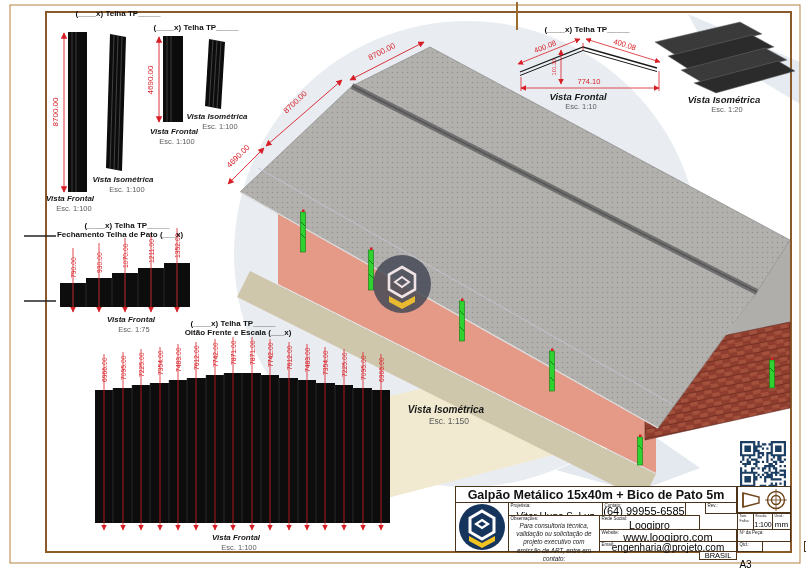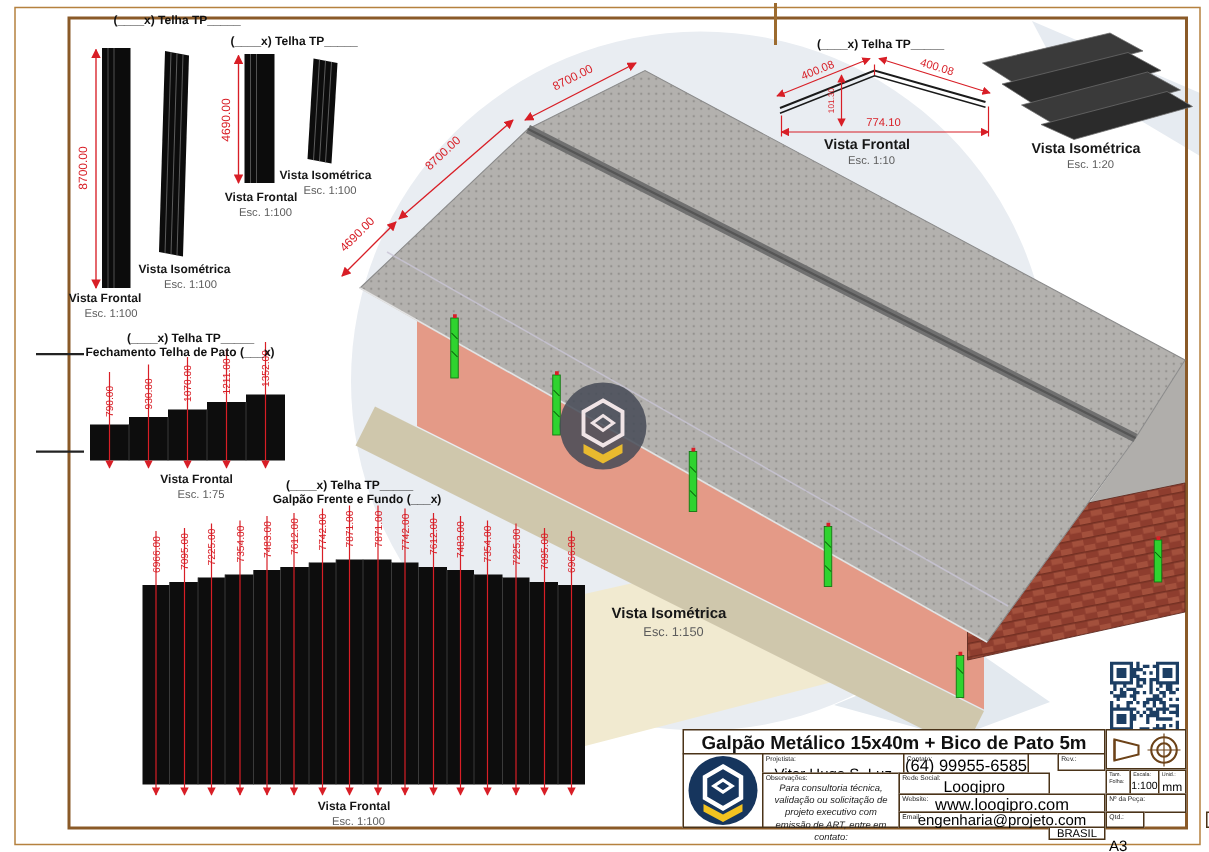--- a/index.html
+++ b/index.html
@@ -7,7 +7,7 @@
          font-family:"Liberation Sans",sans-serif;overflow:hidden;}
   .gfx{position:absolute;left:0;top:0;}
   .lbl{position:absolute;transform:translateX(-50%);white-space:nowrap;
-       font-weight:bold;font-size:8px;color:#171717;z-index:5;}
+       font-weight:bold;font-size:8px;color:#171717;z-index:5;font-style:italic;}
   .lbl.big{font-size:9.5px;}
   .esc{position:absolute;transform:translateX(-50%);white-space:nowrap;
        font-weight:normal;font-size:7.5px;color:#5c5c5c;z-index:5;}

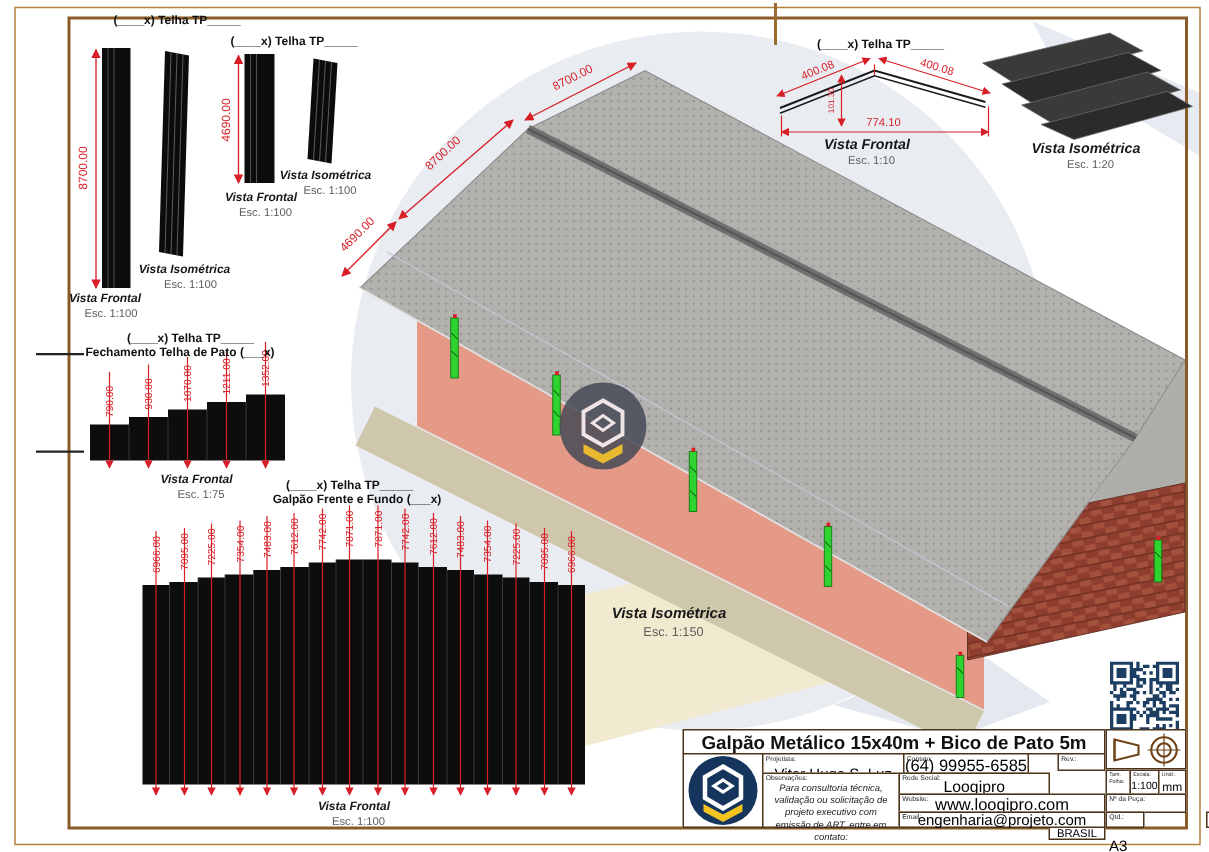--- a/index.html
+++ b/index.html
@@ -283,7 +283,7 @@
 <div class="esc" style="left:134px;top:325px;">Esc. 1:75</div>
 
 <div class="ttl" style="left:233px;top:319px;">(____x) Telha TP_____</div>
-<div class="ttl" style="left:238px;top:328px;">Galpão Frente e Fundo (___x)</div>
+<div class="ttl" style="left:238px;top:328px;">Oitão Frente e Escala (___x)</div>
 <div class="lbl" style="left:236px;top:533px;">Vista Frontal</div>
 <div class="esc" style="left:239px;top:543px;">Esc. 1:100</div>
 

